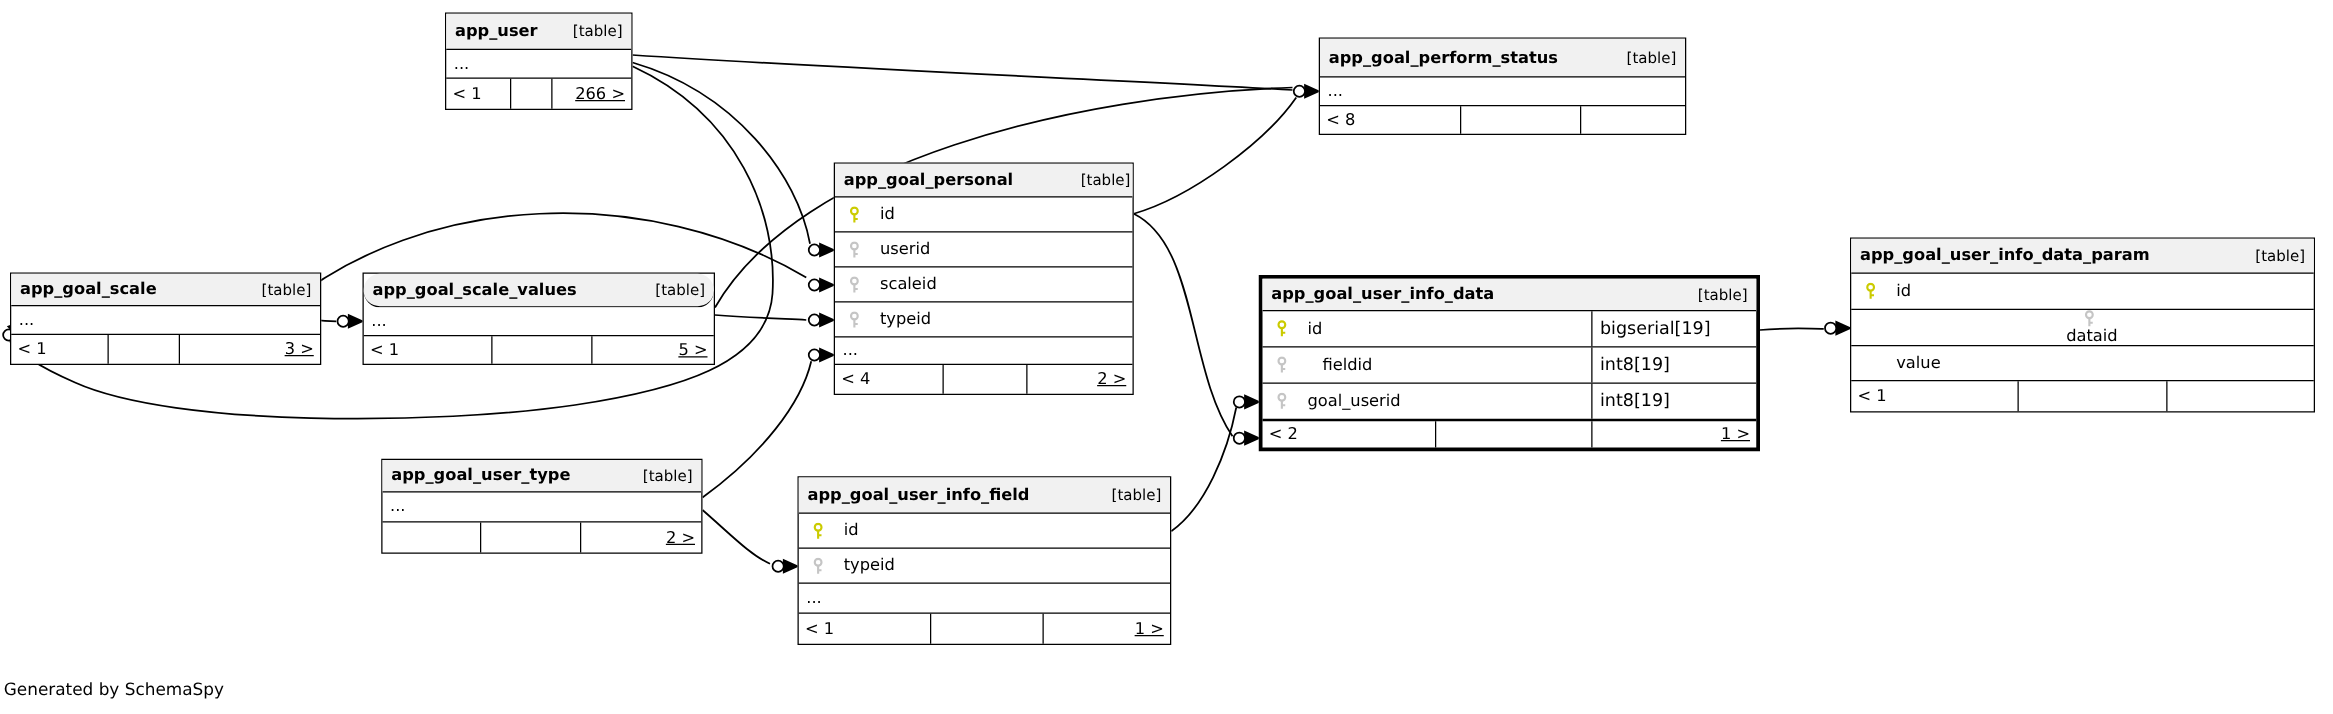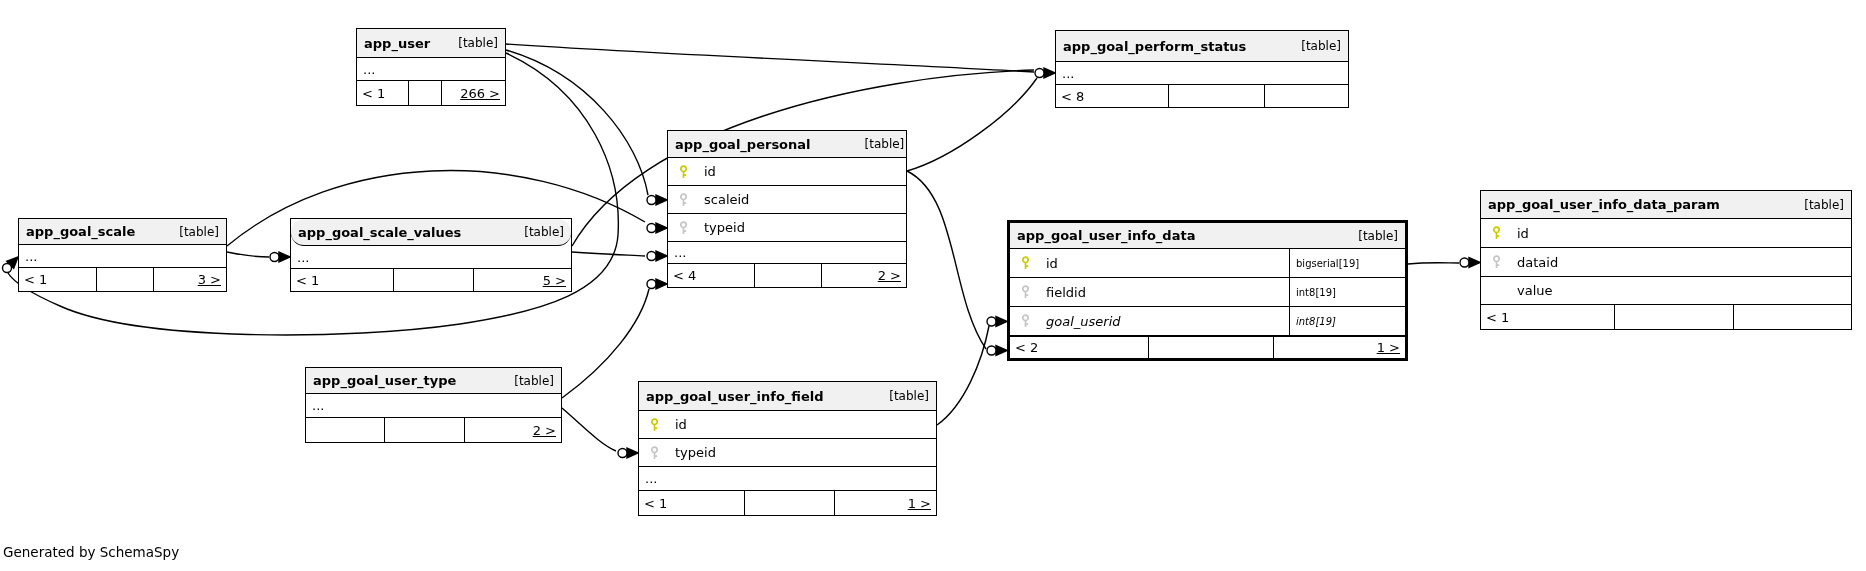--- a/index.html
+++ b/index.html
@@ -74,7 +74,7 @@
     </g>
   </svg>
 
-  <div class="tbl" style="left:356px;top:28px;width:150px;">
+  <div class="tbl" style="left:356px;top:10px;width:150px;">
     <div class="hd" style="height:29px;">
       <span class="nm">app_user</span>
       <span class="tag">[table]</span>

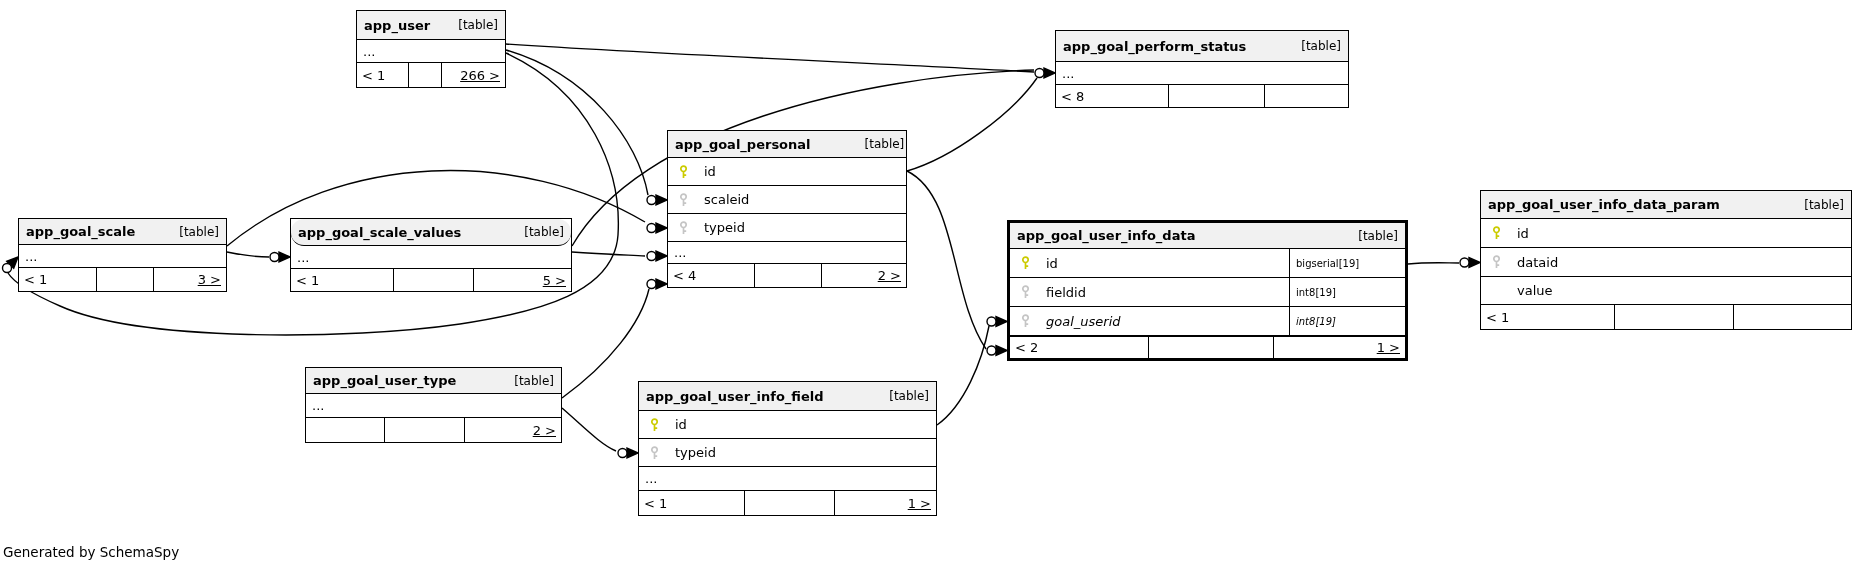--- a/index.html
+++ b/index.html
@@ -121,6 +121,15 @@
             <path d="M5.5 6.5 V13 M5.5 10.2 H8.2" stroke="currentColor" stroke-width="1.7" fill="none"></path>
           </svg>
         </span>
+      <span class="cn">userid</span>
+    </div>
+    <div class="row" style="height:28px;">
+      <span class="ki fk">
+          <svg width="11" height="14" viewBox="0 0 11 14">
+            <circle cx="5.5" cy="3.8" r="2.7" fill="none" stroke="currentColor" stroke-width="1.7"></circle>
+            <path d="M5.5 6.5 V13 M5.5 10.2 H8.2" stroke="currentColor" stroke-width="1.7" fill="none"></path>
+          </svg>
+        </span>
       <span class="cn">scaleid</span>
     </div>
     <div class="row" style="height:28px;">

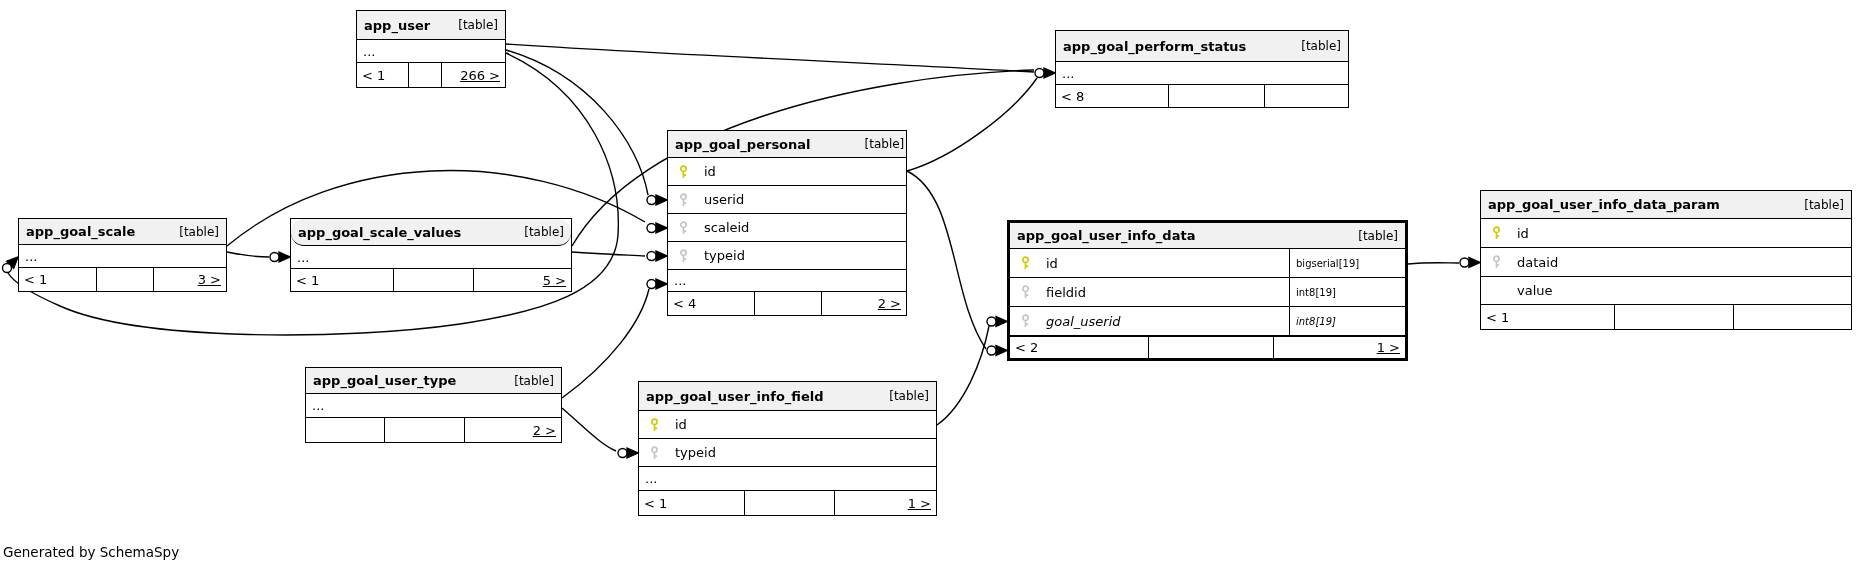--- a/index.html
+++ b/index.html
@@ -149,7 +149,7 @@
     </div>
   </div>
 
-  <div class="tbl" style="left:18px;top:218px;width:209px;">
+  <div class="tbl" style="left:8px;top:218px;width:249px;">
     <div class="hd" style="height:26px;">
       <span class="nm">app_goal_scale</span>
       <span class="tag">[table]</span>

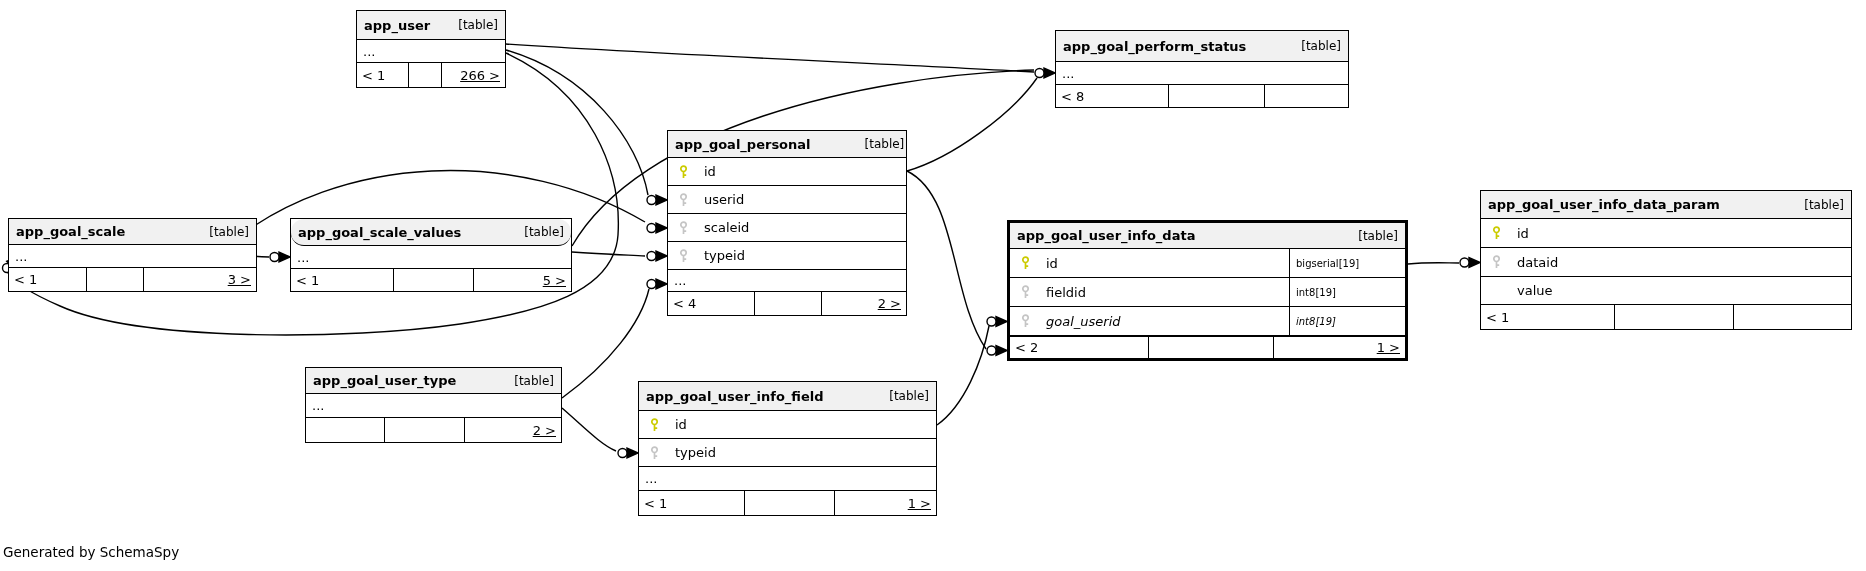--- a/index.html
+++ b/index.html
@@ -15,7 +15,7 @@
   .row{border-bottom:1px solid #000;display:flex;align-items:center;box-sizing:border-box;}
   .ncell{display:flex;align-items:center;box-sizing:border-box;height:100%;}
   .tcell{display:flex;align-items:center;box-sizing:border-box;height:100%;
-         border-left:1px solid #000;padding-left:6px;font-size:10px;white-space:nowrap;margin-left:16px;}
+         border-left:1px solid #000;padding-left:6px;font-size:14px;white-space:nowrap;}
   .ki{width:11px;height:14px;margin-left:10px;display:inline-flex;align-items:center;flex:none;}
   .pk{color:#cbcb00;}
   .fk{color:#c5c5c5;}

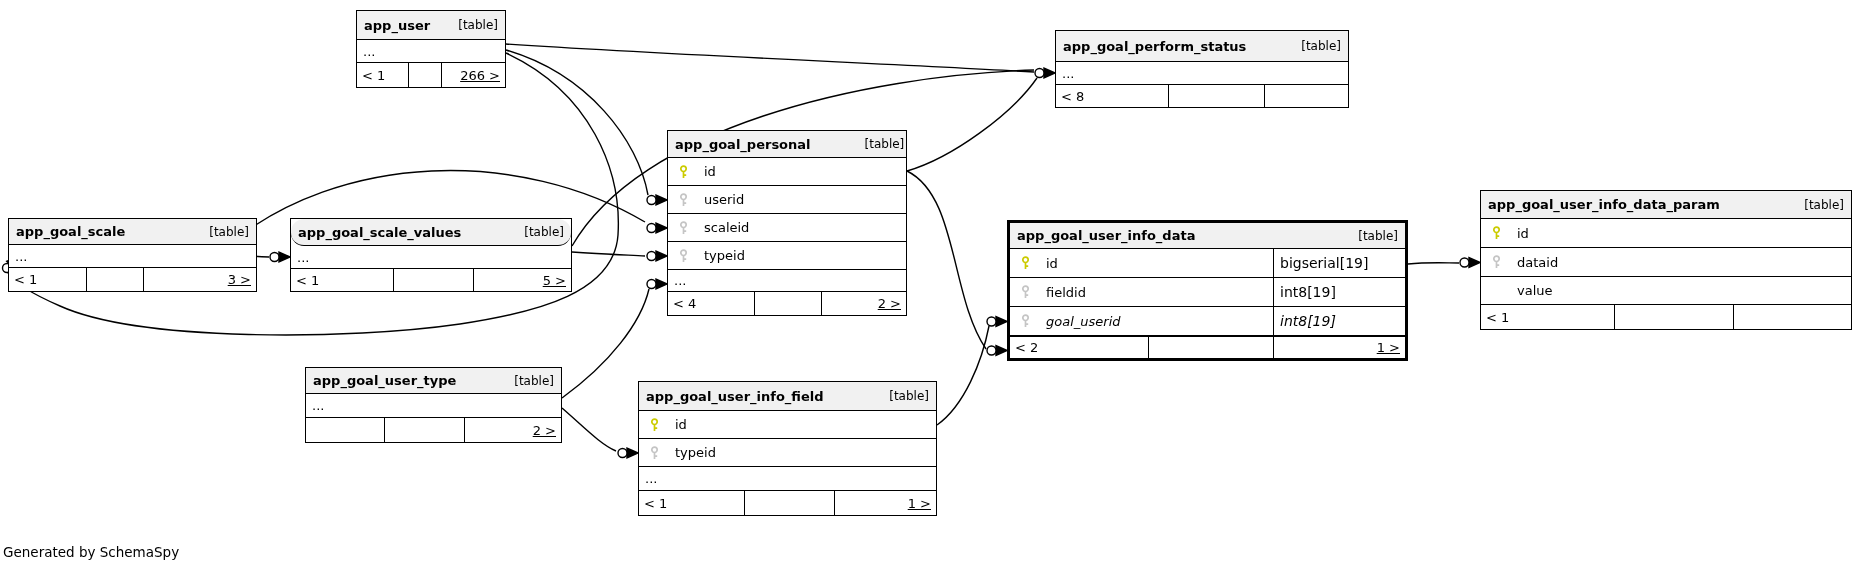--- a/index.html
+++ b/index.html
@@ -281,7 +281,7 @@
         </span>
       <span class="cn">id</span>
     </div>
-    <div class="row" style="height:29px;">
+    <div class="row" style="height:29px;flex-direction:column;">
       <span class="ki fk">
           <svg width="11" height="14" viewBox="0 0 11 14">
             <circle cx="5.5" cy="3.8" r="2.7" fill="none" stroke="currentColor" stroke-width="1.7"></circle>

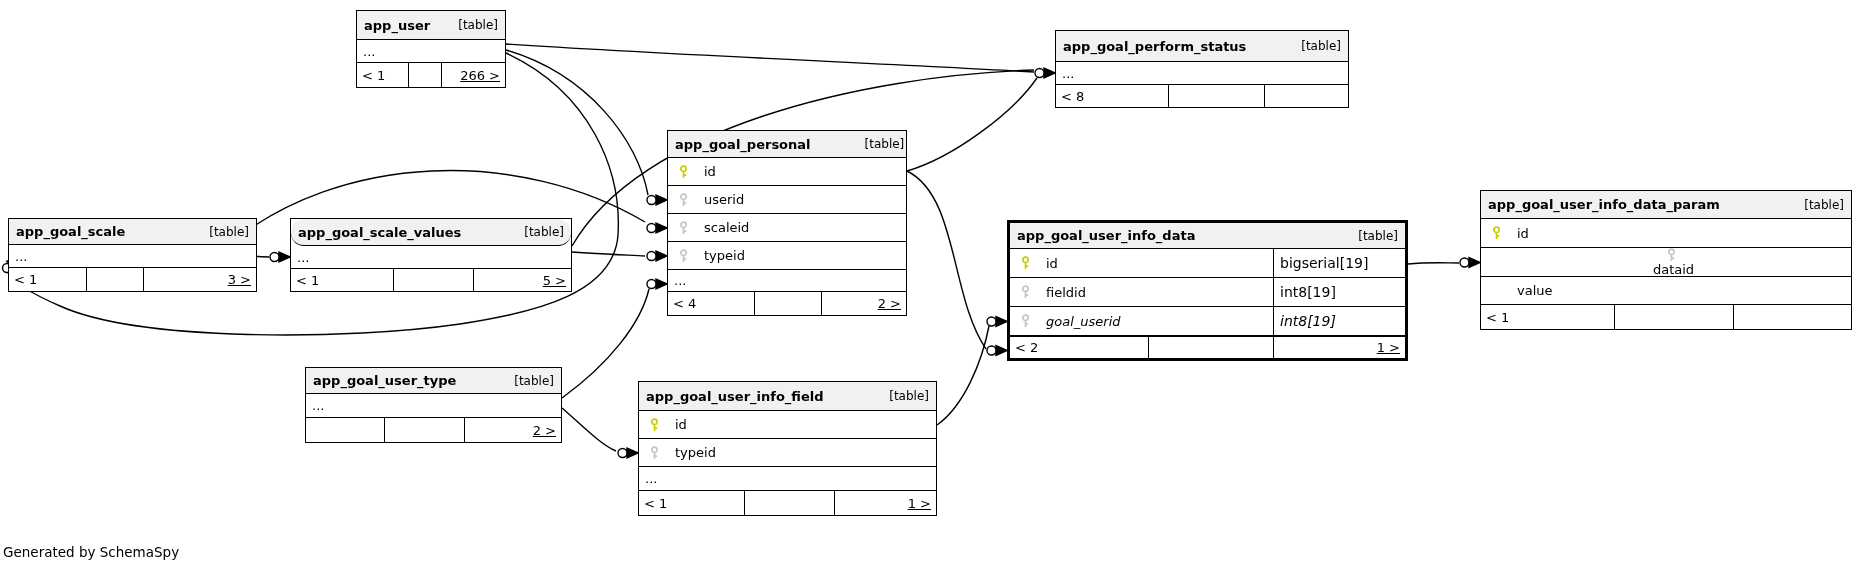--- a/index.html
+++ b/index.html
@@ -237,7 +237,7 @@
       <span class="tcell" style="flex:1;">bigserial[19]</span>
     </div>
     <div class="row" style="height:29px;">
-      <span class="ncell" style="width:263px;">
+      <span class="ncell" style="width:263px;gap:12px;">
         <span class="ki fk">
             <svg width="11" height="14" viewBox="0 0 11 14">
               <circle cx="5.5" cy="3.8" r="2.7" fill="none" stroke="currentColor" stroke-width="1.7"></circle>

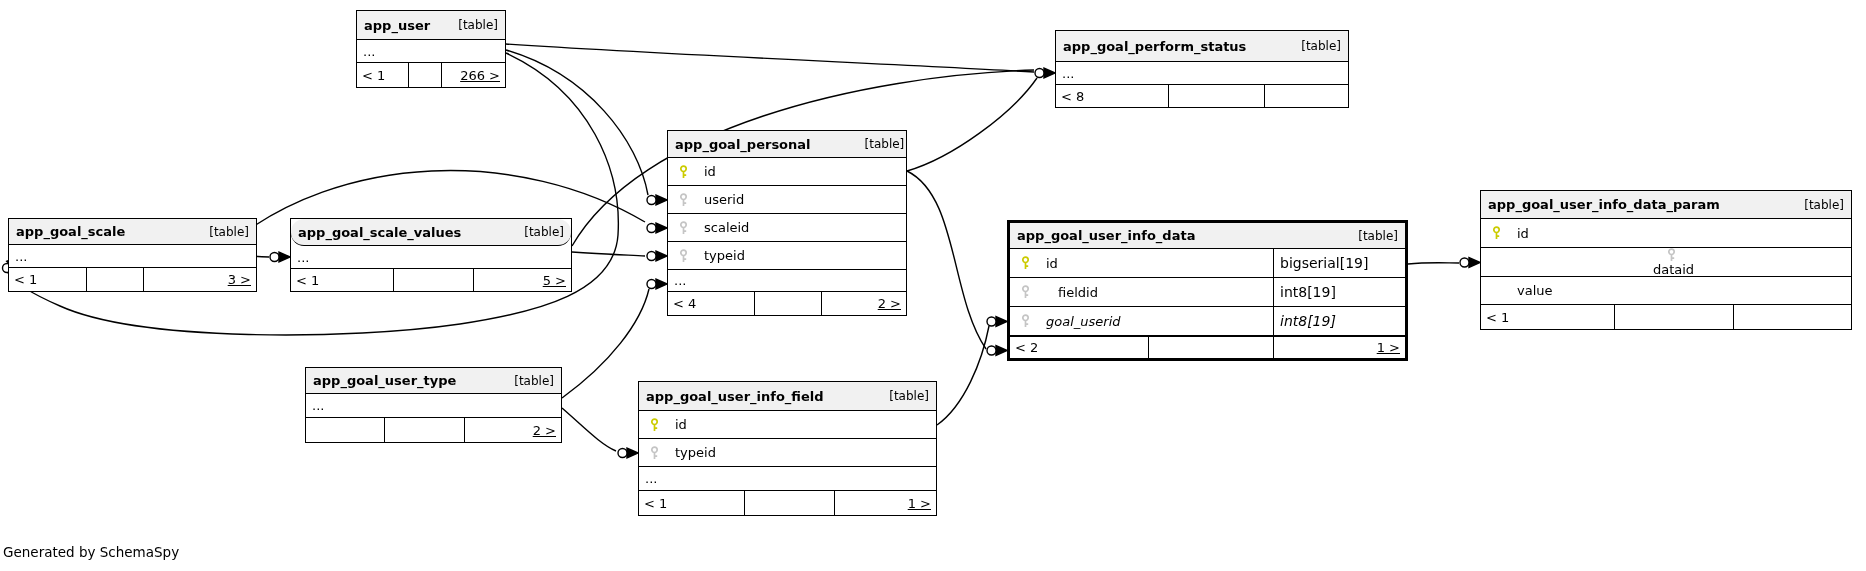--- a/index.html
+++ b/index.html
@@ -248,7 +248,7 @@
       </span>
       <span class="tcell" style="flex:1;">int8[19]</span>
     </div>
-    <div class="row" style="height:29px;font-style:italic;">
+    <div class="row" style="height:29px;">
       <span class="ncell" style="width:263px;">
         <span class="ki fk">
             <svg width="11" height="14" viewBox="0 0 11 14">

